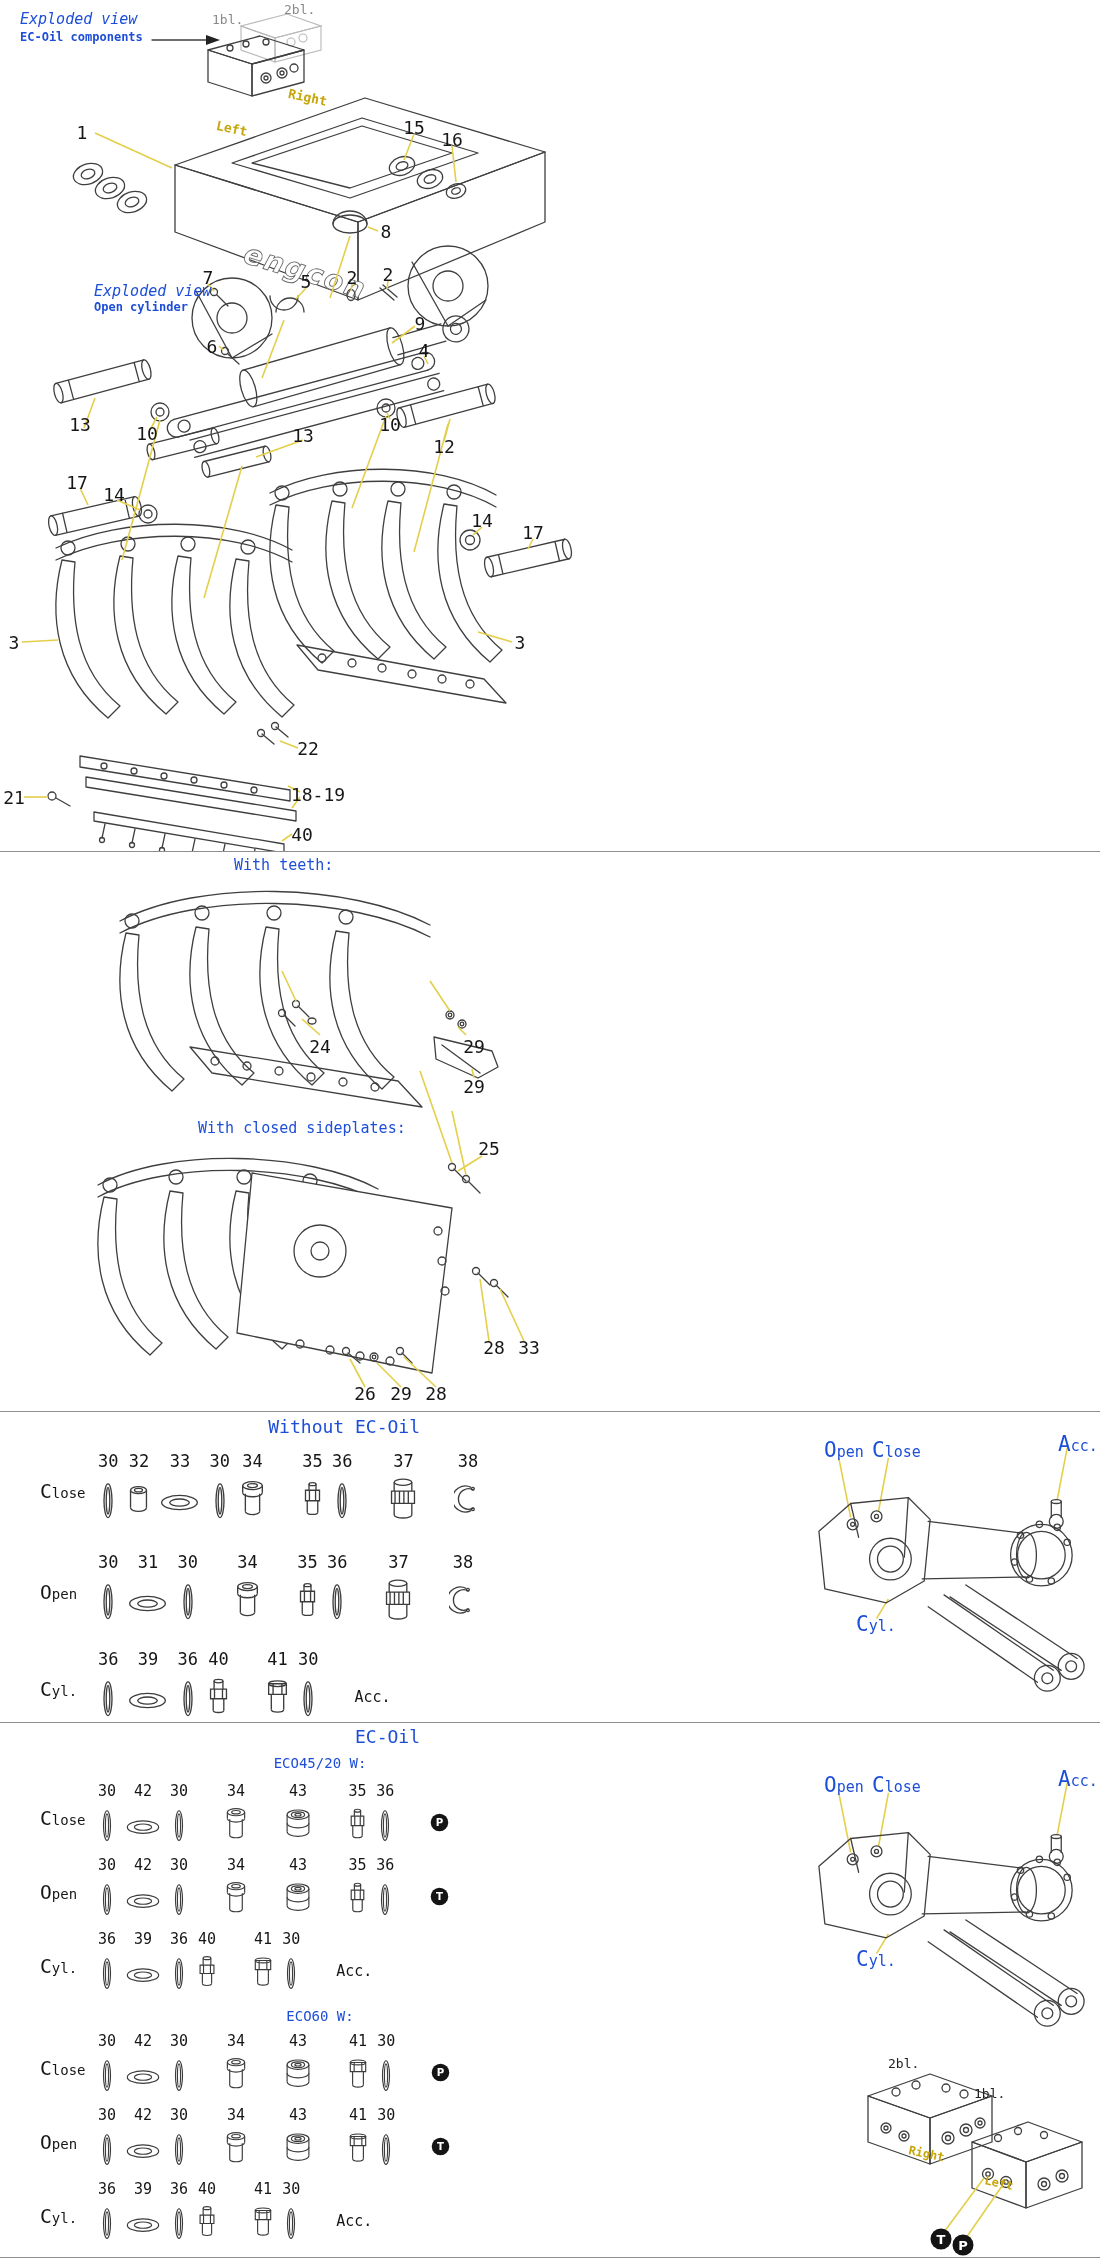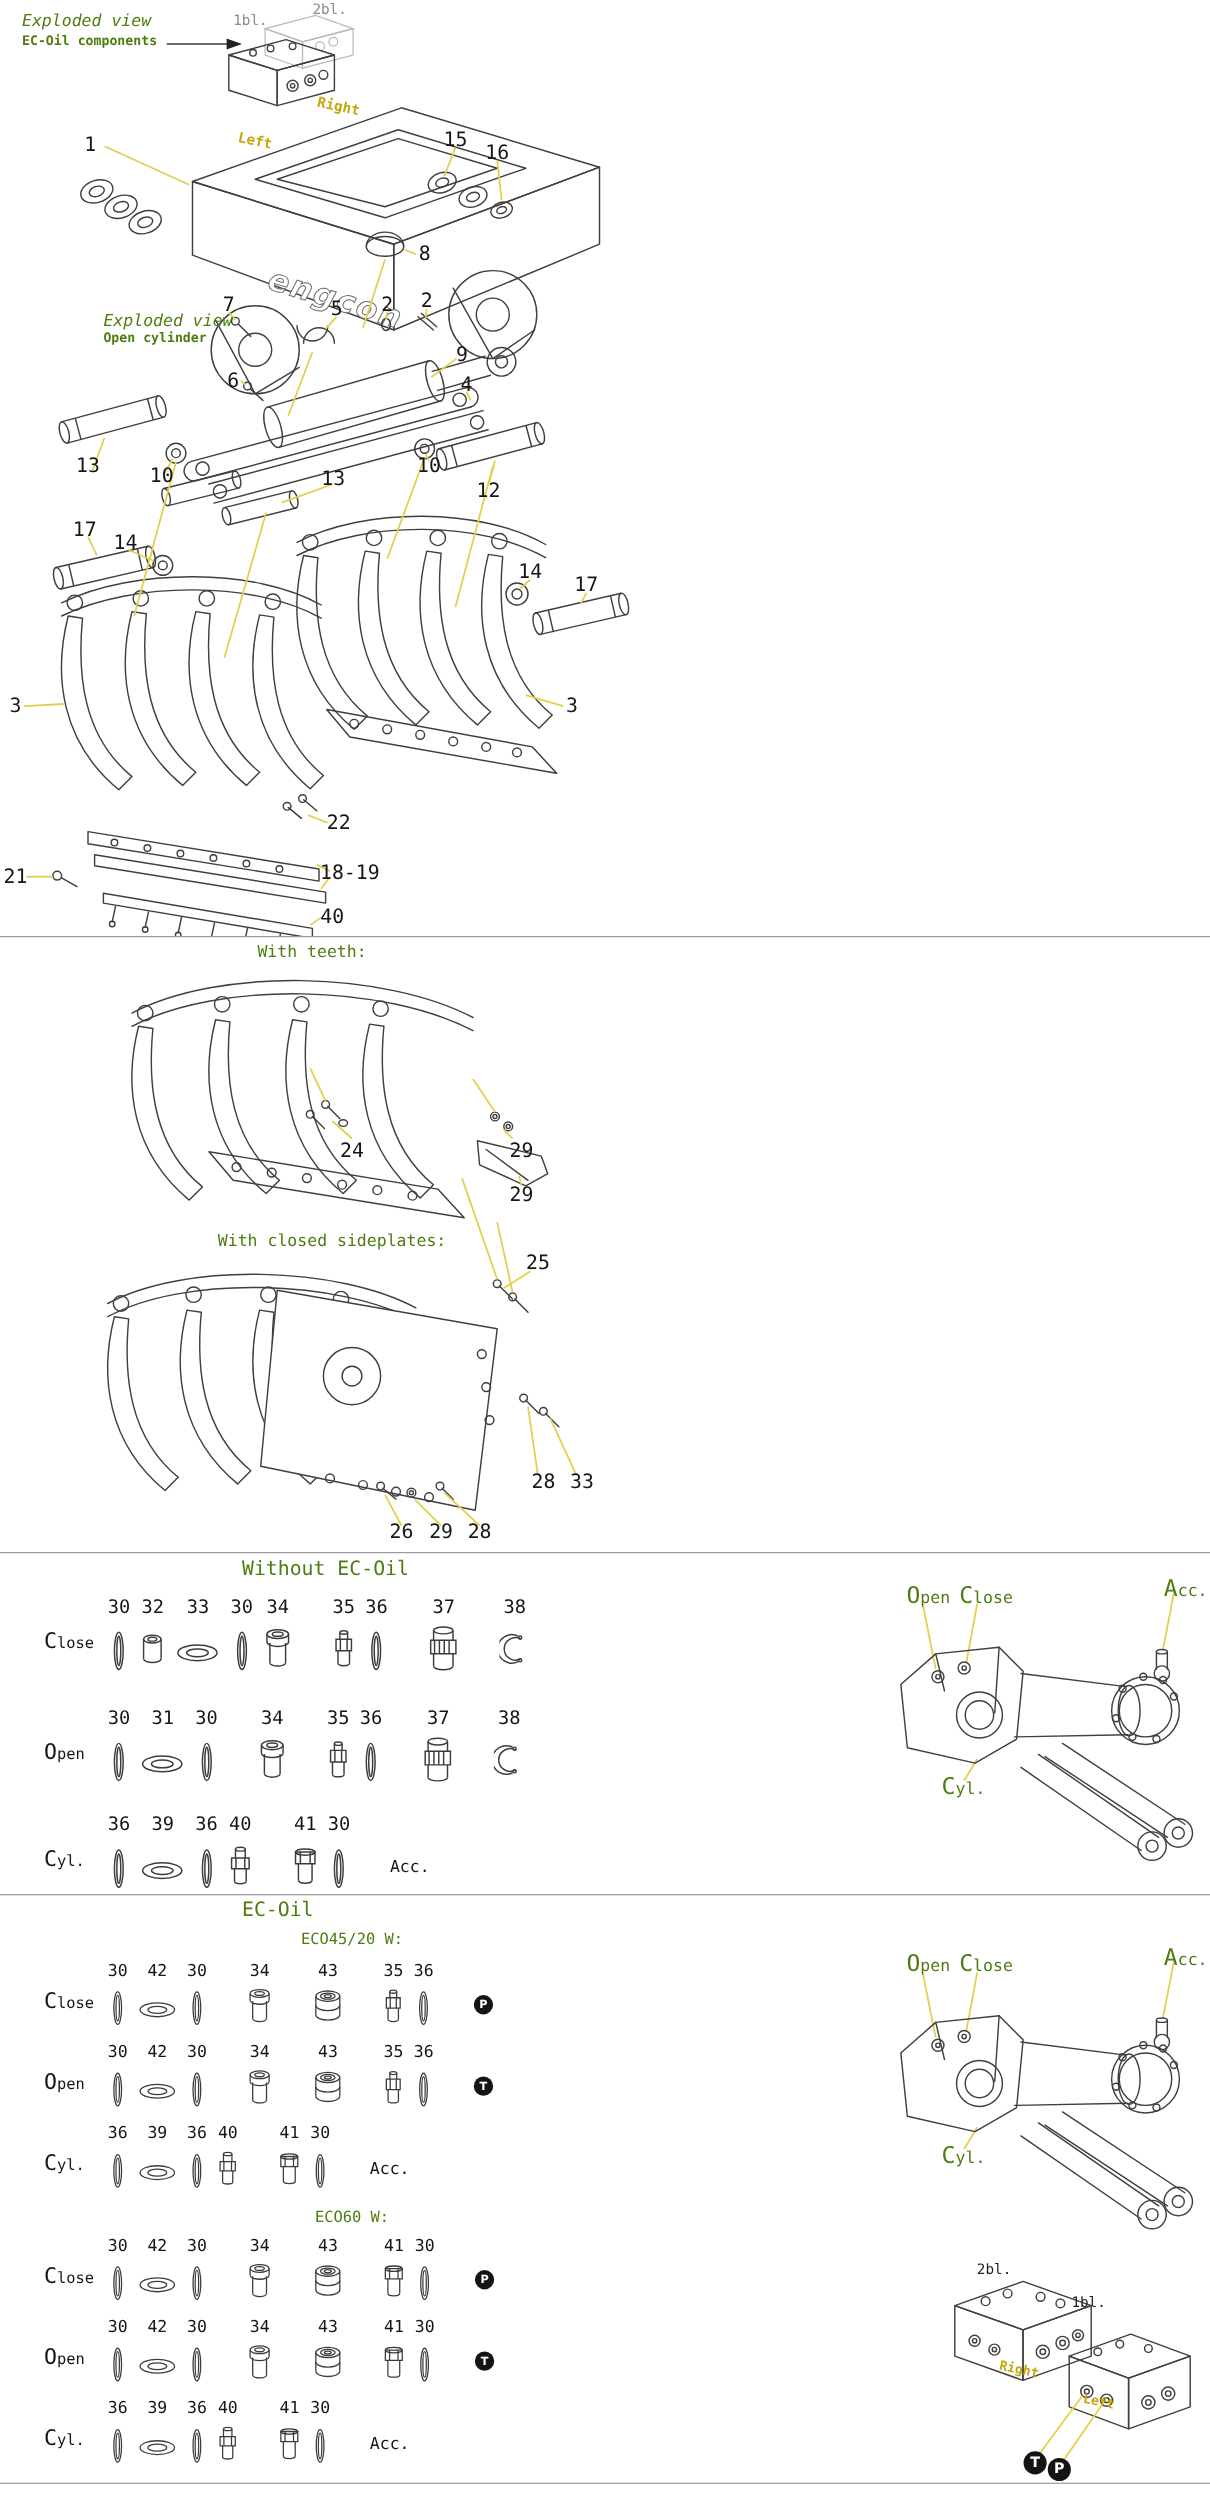--- a/index.html
+++ b/index.html
@@ -6,7 +6,7 @@
   body { background:#fff; font-family:"DejaVu Sans Mono","Liberation Mono",monospace; color:#161616; }
   .page { position:relative; width:1100px; height:2266px; background:#fff; overflow:hidden; }
   .sep { position:absolute; left:0; width:1100px; border-top:1.5px solid #8f8f8f; z-index:2; }
-  .lbl { position:absolute; white-space:nowrap; color:#4d7c0f; z-index:6; font-size:15px; }
+  .lbl { position:absolute; white-space:nowrap; color:#1d4ed8; z-index:6; font-size:15px; }
   .it  { font-style:italic; font-size:15px; }
   .bold{ font-weight:bold; font-size:12px; }
   .gray{ color:#8a8a8a; font-size:13px; }

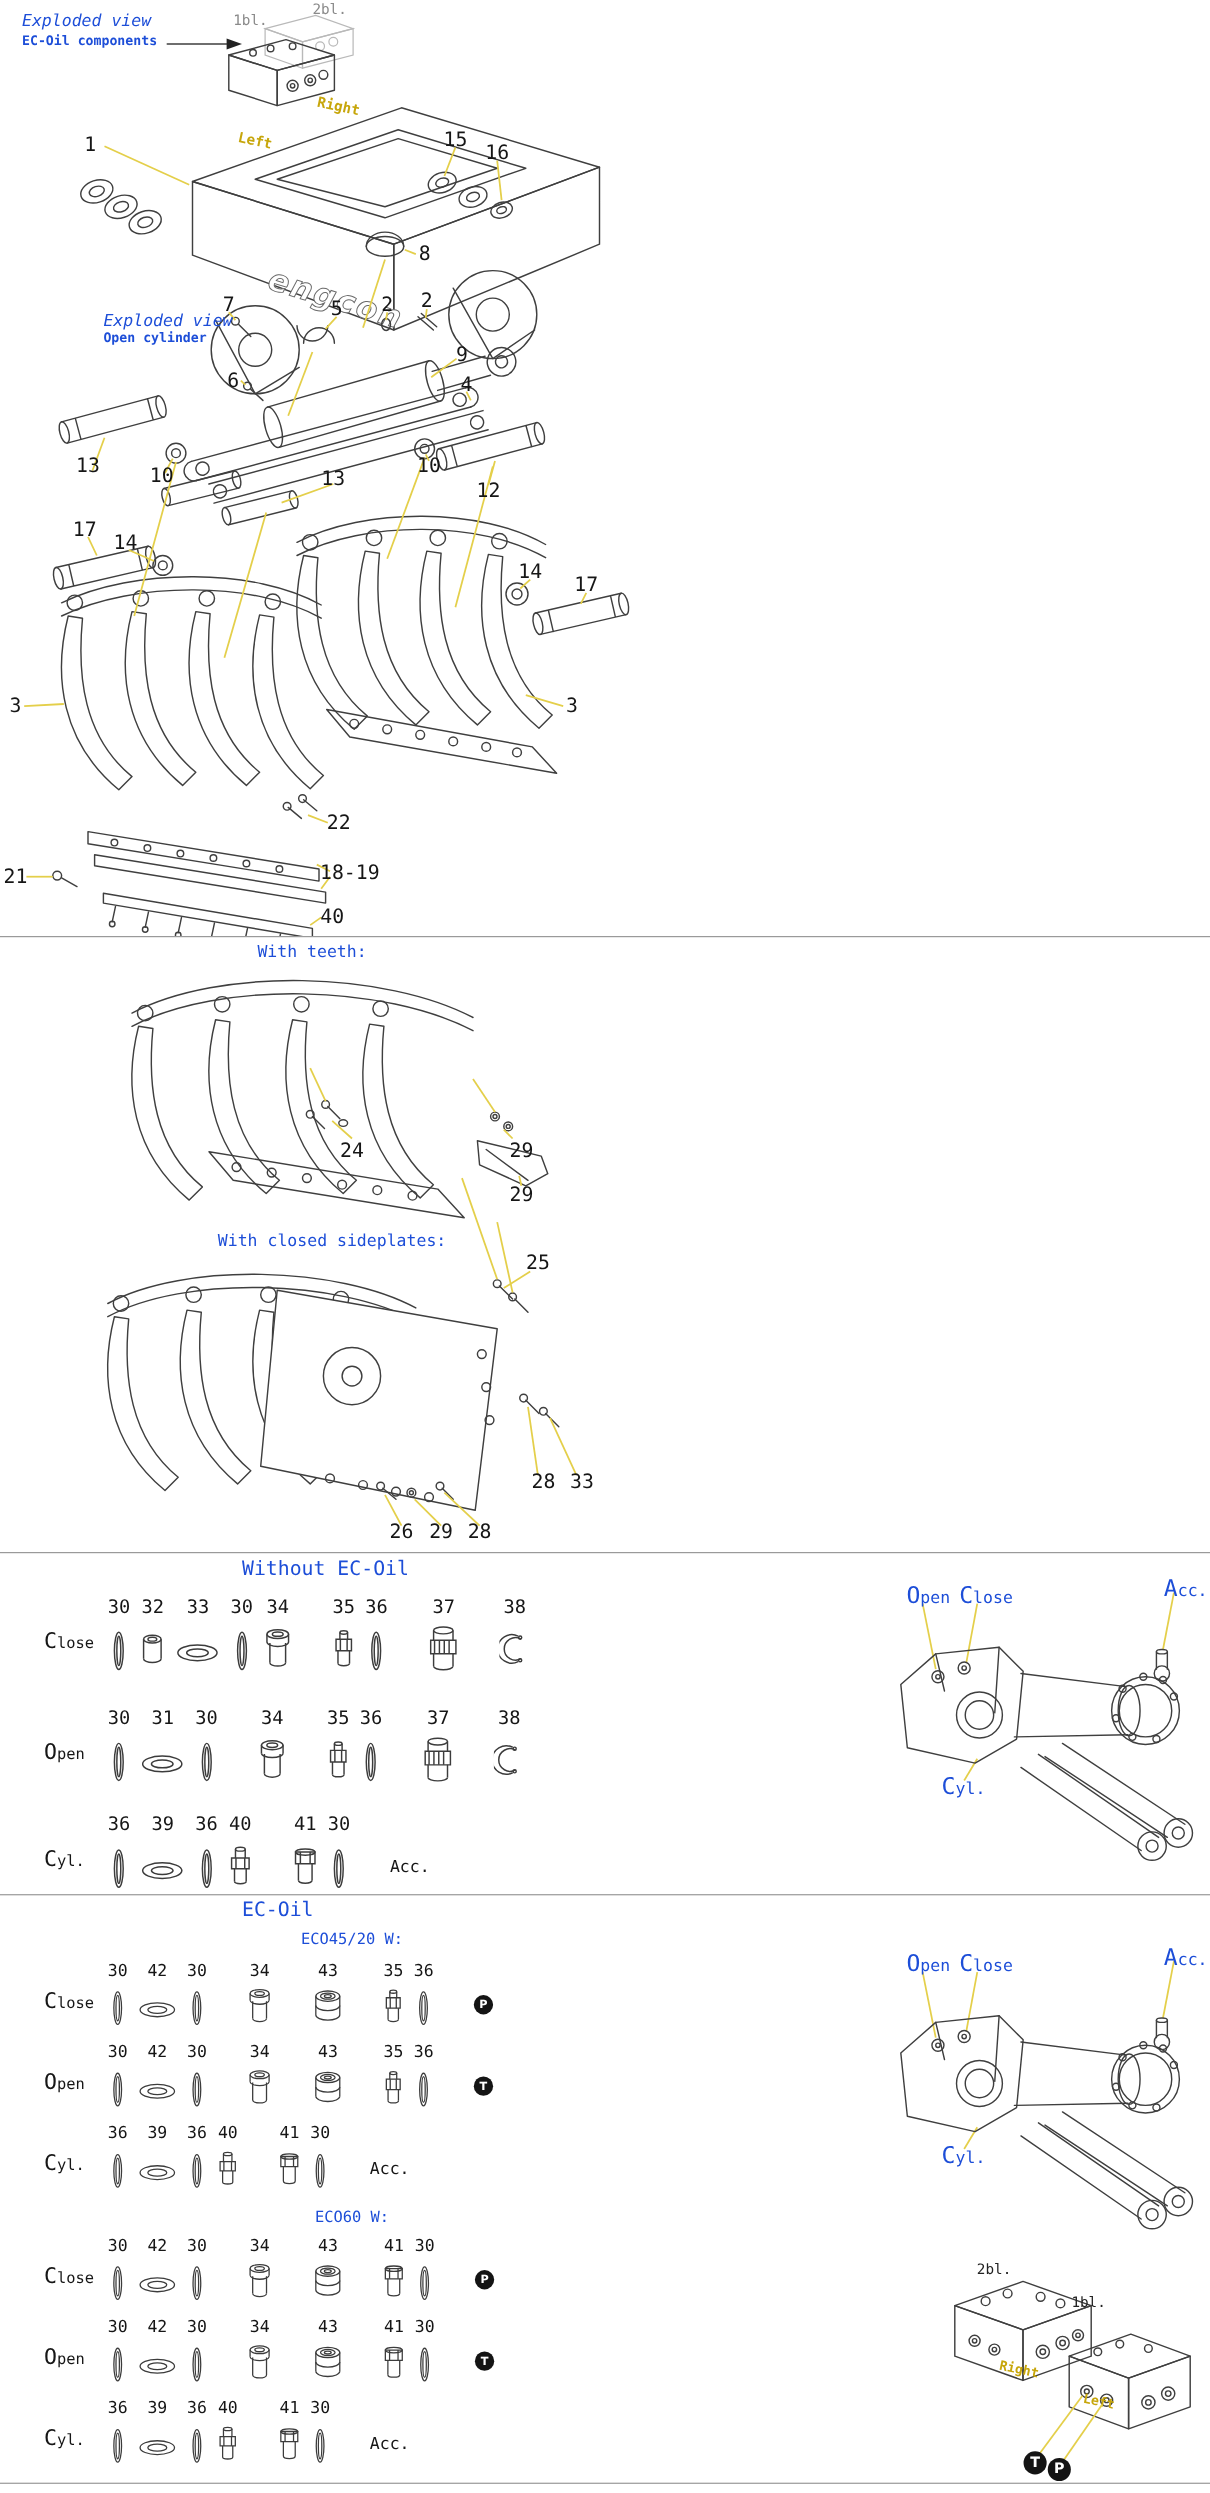--- a/index.html
+++ b/index.html
@@ -12,7 +12,7 @@
   .gray{ color:#8a8a8a; font-size:13px; }
   .blk { font-size:13px; color:#222; }
   .gold-lbl { color:#c7a60b; font:bold 13px "DejaVu Sans Mono",monospace; position:absolute; z-index:6; transform-origin:left top; white-space:nowrap; }
-  .sec-title { font-size:18px; text-align:left; }
+  .sec-title { font-size:18px; text-align:right; }
   .sub-title { font-size:14px; text-align:center; }
   .cap { display:inline-block; }
   .cap::first-letter { font-size:1.4em; }

